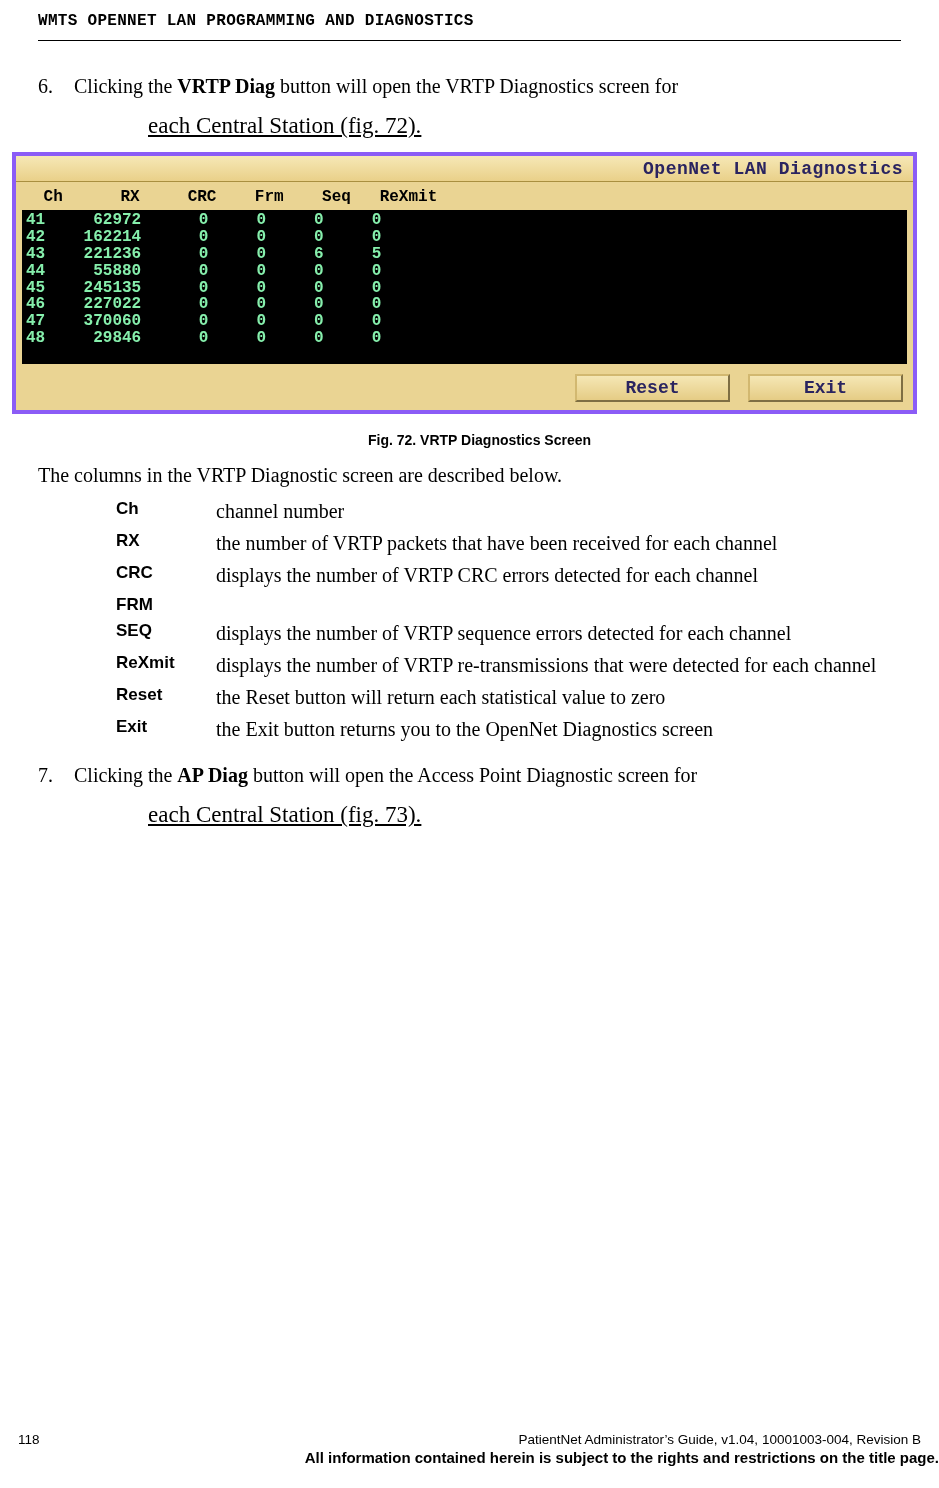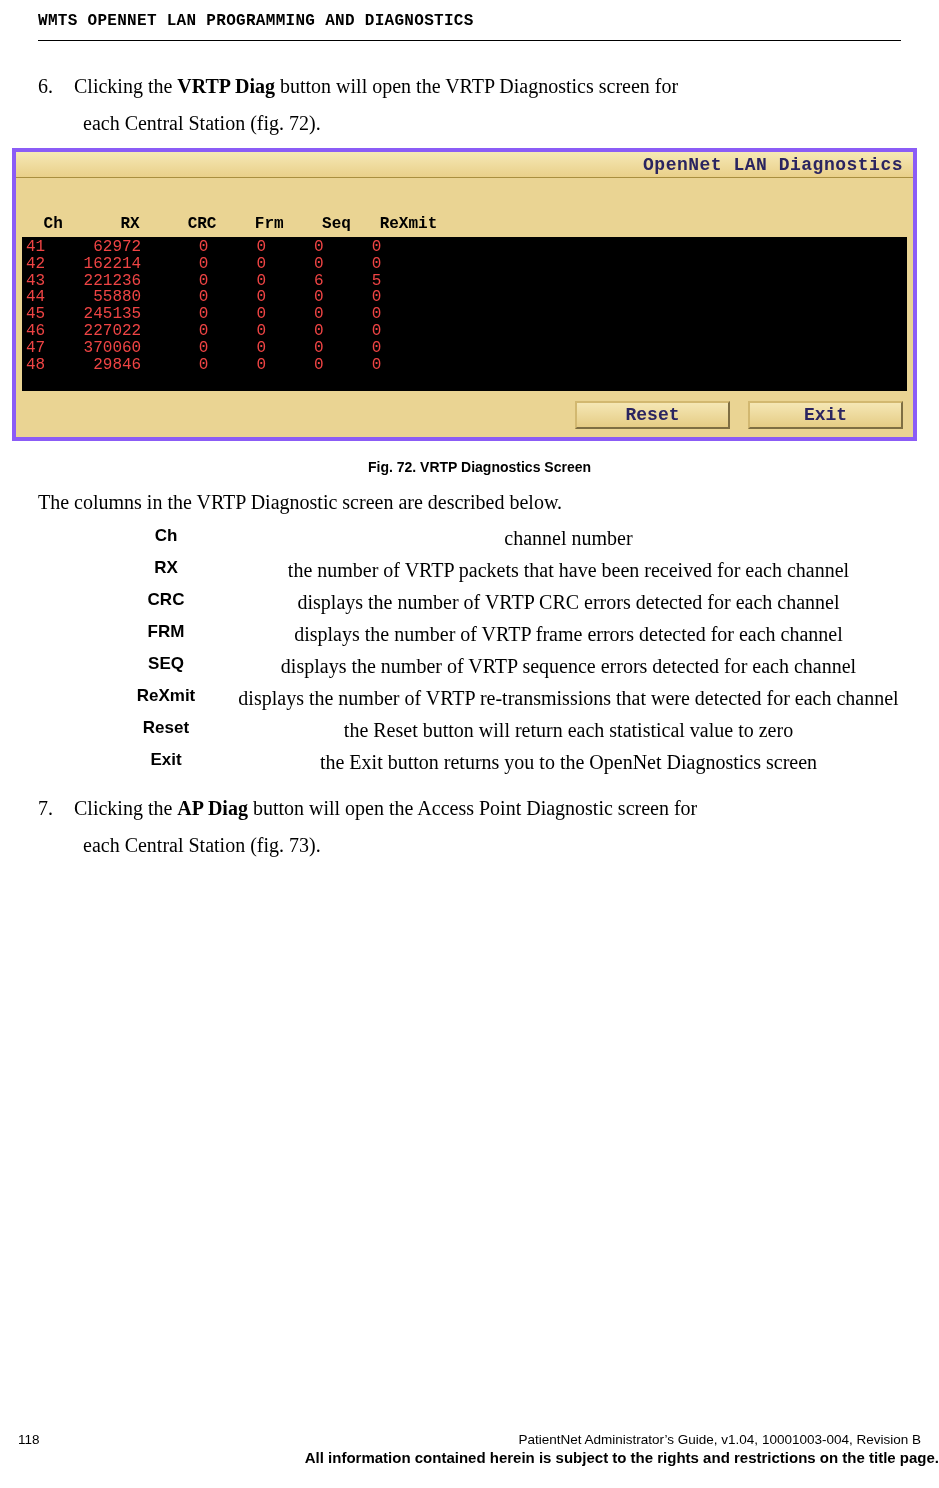--- a/index.html
+++ b/index.html
@@ -16,7 +16,7 @@
   .step .num { display: inline-block; width: 32px; font-size: 20px; }
   .step .txt { display: inline; font-size: 20px; line-height: 1.45; }
   .step .txt b { font-weight: bold; }
-  .step-indent { margin-left: 45px; font-size: 20px; line-height: 1.45; }
+  .step-indent { margin-left: 110px; font-size: 23px; line-height: 1.45; text-decoration: underline; }
 
   .diag-panel { margin: 10px 0 6px -26px; width: 905px; background: #ead493; border: 4px solid #8b5cf6; }
   .diag-titlebar { height: 26px; background: linear-gradient(#f6e8b6, #e9d089); border-bottom: 1px solid #a98f3f; position: relative; }

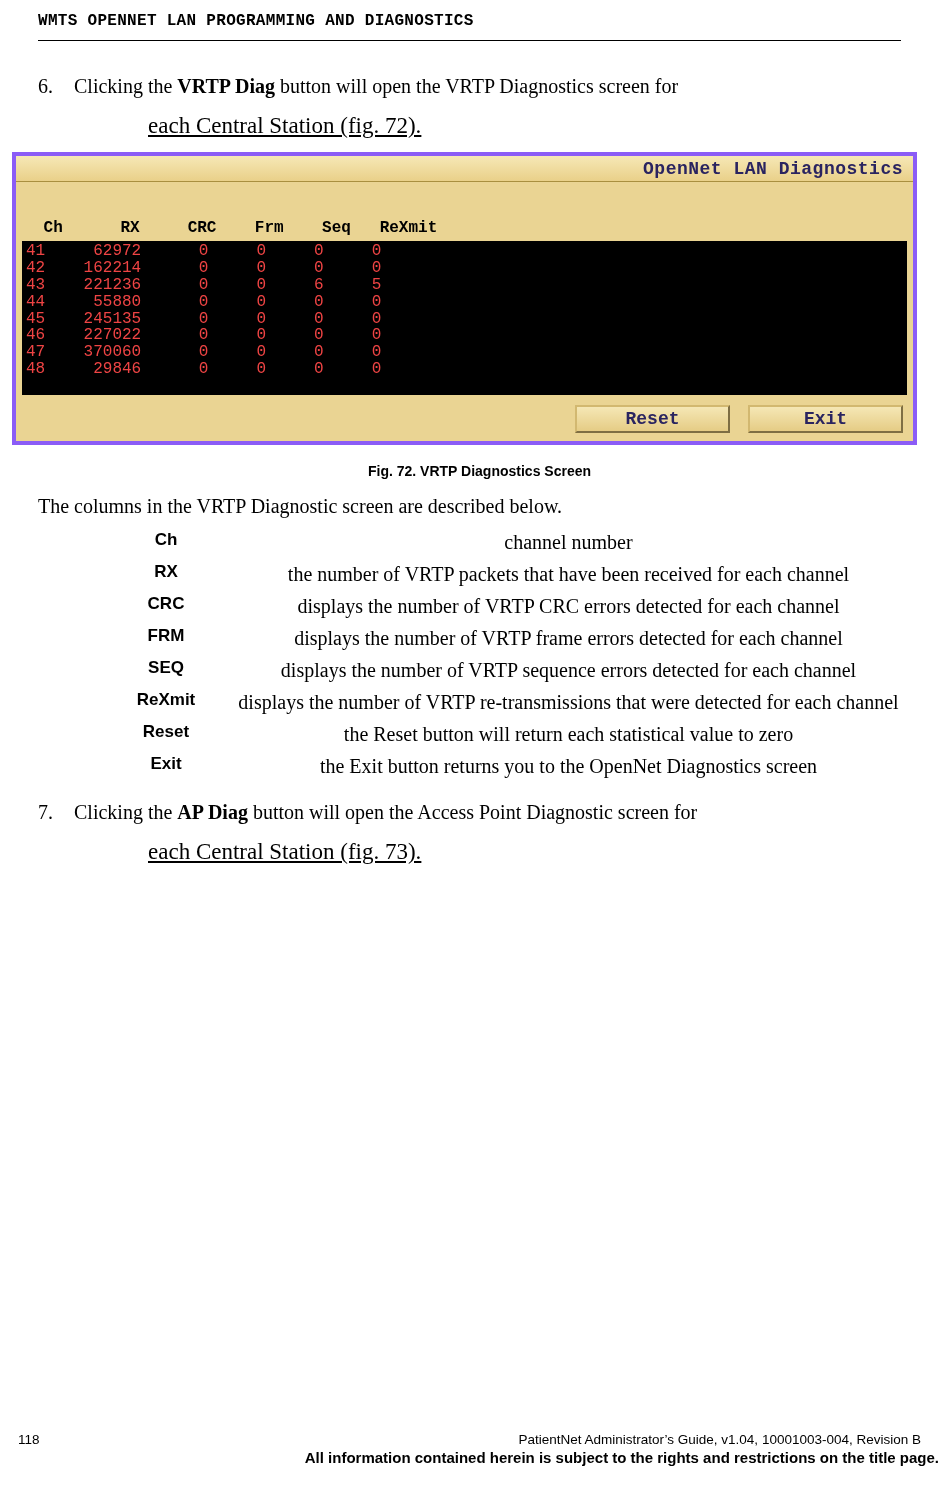--- a/index.html
+++ b/index.html
@@ -21,7 +21,7 @@
   .diag-panel { margin: 10px 0 6px -26px; width: 905px; background: #ead493; border: 4px solid #8b5cf6; }
   .diag-titlebar { height: 26px; background: linear-gradient(#f6e8b6, #e9d089); border-bottom: 1px solid #a98f3f; position: relative; }
   .diag-title { position: absolute; right: 10px; top: 0; line-height: 26px; font-family: "Courier New", monospace; font-weight: bold; font-size: 18px; color: #2a2460; letter-spacing: 0.5px; }
-  .diag-headers { padding: 6px 10px 4px 18px; font-family: "Courier New", monospace; font-size: 16px; font-weight: bold; color: #000; white-space: pre; margin-top: 31px; }
+  .diag-headers { padding: 6px 10px 4px 18px; font-family: "Courier New", monospace; font-size: 16px; font-weight: bold; color: #000; white-space: pre; }
   .terminal { margin: 0 6px 6px 6px; background: #000; color: #ef4444; font-family: "Courier New", monospace; font-size: 16px; font-weight: normal; line-height: 1.05; padding: 2px 4px 2px 4px; min-height: 154px; white-space: pre; }
   .diag-buttons { display: flex; justify-content: flex-end; gap: 18px; padding: 4px 10px 8px 10px; }
   .diag-btn { width: 155px; height: 28px; background: linear-gradient(#f5e7b5, #e5cc85); border: 2px outset #d2b870; font-family: "Courier New", monospace; font-weight: bold; font-size: 18px; color: #2a2460; text-align: center; line-height: 24px; cursor: pointer; }

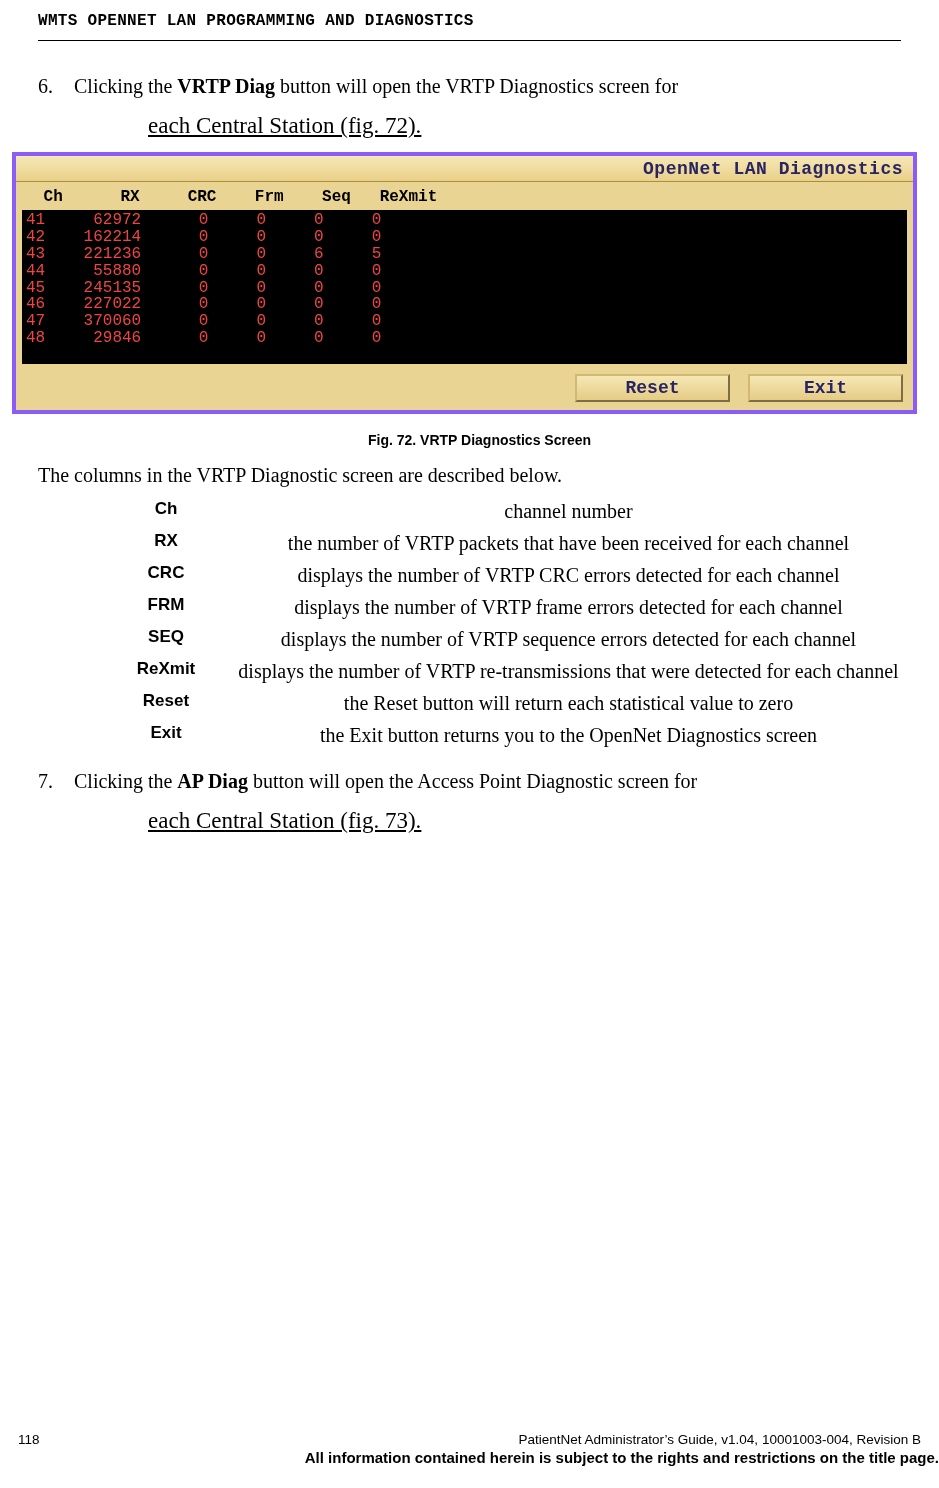--- a/index.html
+++ b/index.html
@@ -22,7 +22,7 @@
   .diag-titlebar { height: 26px; background: linear-gradient(#f6e8b6, #e9d089); border-bottom: 1px solid #a98f3f; position: relative; }
   .diag-title { position: absolute; right: 10px; top: 0; line-height: 26px; font-family: "Courier New", monospace; font-weight: bold; font-size: 18px; color: #2a2460; letter-spacing: 0.5px; }
   .diag-headers { padding: 6px 10px 4px 18px; font-family: "Courier New", monospace; font-size: 16px; font-weight: bold; color: #000; white-space: pre; }
-  .terminal { margin: 0 6px 6px 6px; background: #000; color: #ef4444; font-family: "Courier New", monospace; font-size: 16px; font-weight: normal; line-height: 1.05; padding: 2px 4px 2px 4px; min-height: 154px; white-space: pre; }
+  .terminal { margin: 0 6px 6px 6px; background: #000; color: #86efac; font-family: "Courier New", monospace; font-size: 16px; font-weight: bold; line-height: 1.05; padding: 2px 4px 2px 4px; min-height: 154px; white-space: pre; }
   .diag-buttons { display: flex; justify-content: flex-end; gap: 18px; padding: 4px 10px 8px 10px; }
   .diag-btn { width: 155px; height: 28px; background: linear-gradient(#f5e7b5, #e5cc85); border: 2px outset #d2b870; font-family: "Courier New", monospace; font-weight: bold; font-size: 18px; color: #2a2460; text-align: center; line-height: 24px; cursor: pointer; }
 

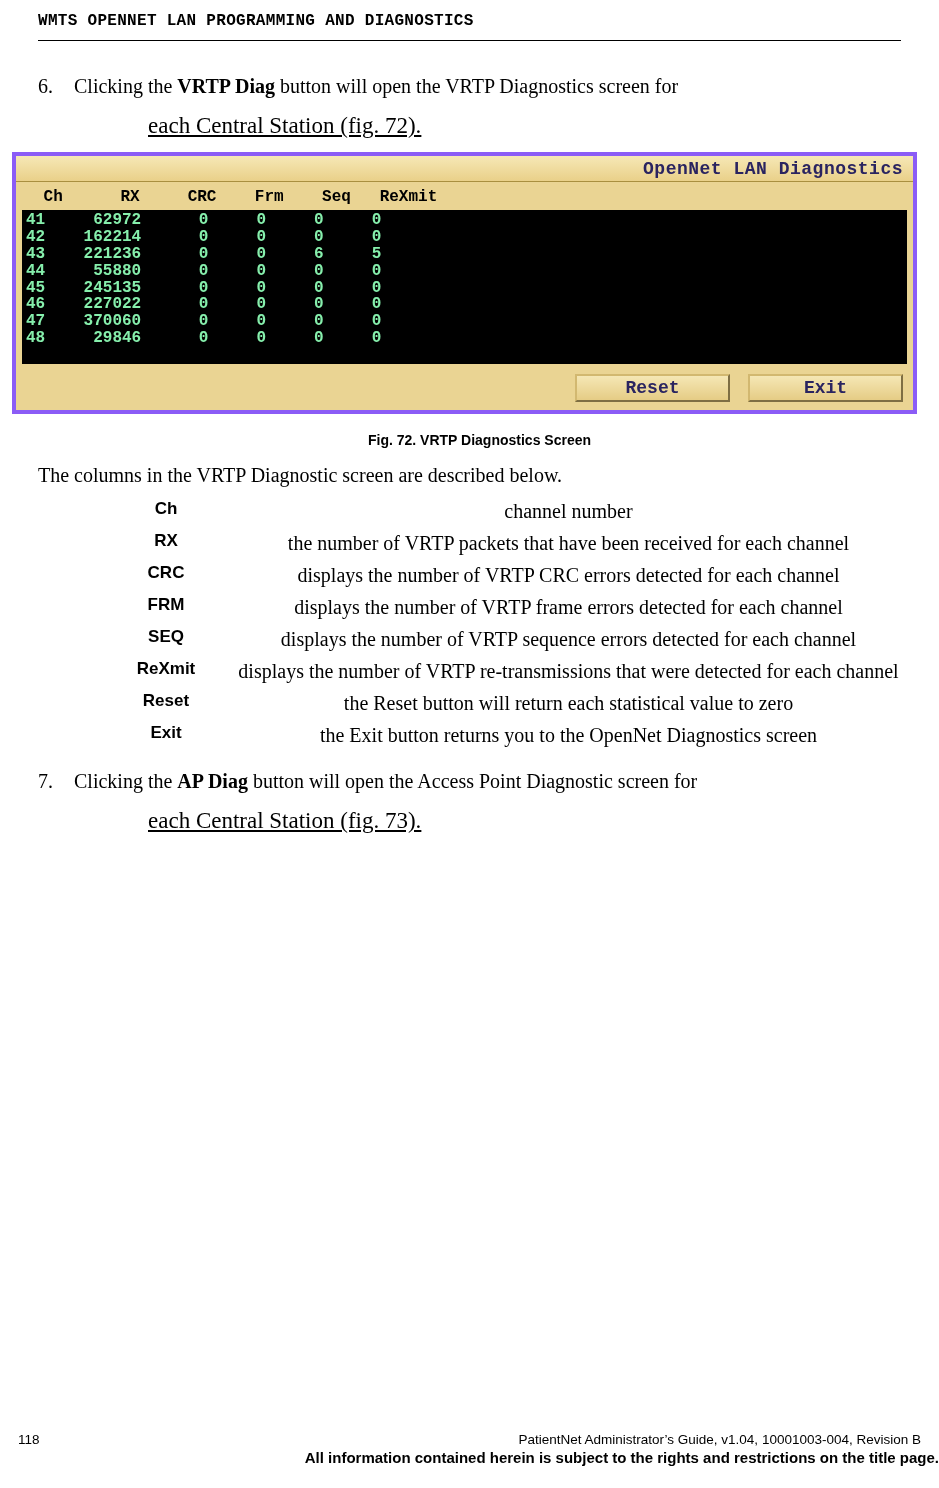--- a/index.html
+++ b/index.html
@@ -30,7 +30,7 @@
 
   .lead { font-size: 20px; margin: 0 0 10px 0; }
 
-  .def-table { margin-left: 78px; margin-bottom: 18px; text-align: center; }
+  .def-table { margin-left: 78px; margin-bottom: 18px; }
   .def-row { display: flex; align-items: flex-start; margin-bottom: 4px; }
   .def-term { width: 100px; font-family: Arial, Helvetica, sans-serif; font-weight: bold; font-size: 17px; padding-top: 2px; }
   .def-desc { flex: 1; font-size: 20px; line-height: 1.4; }

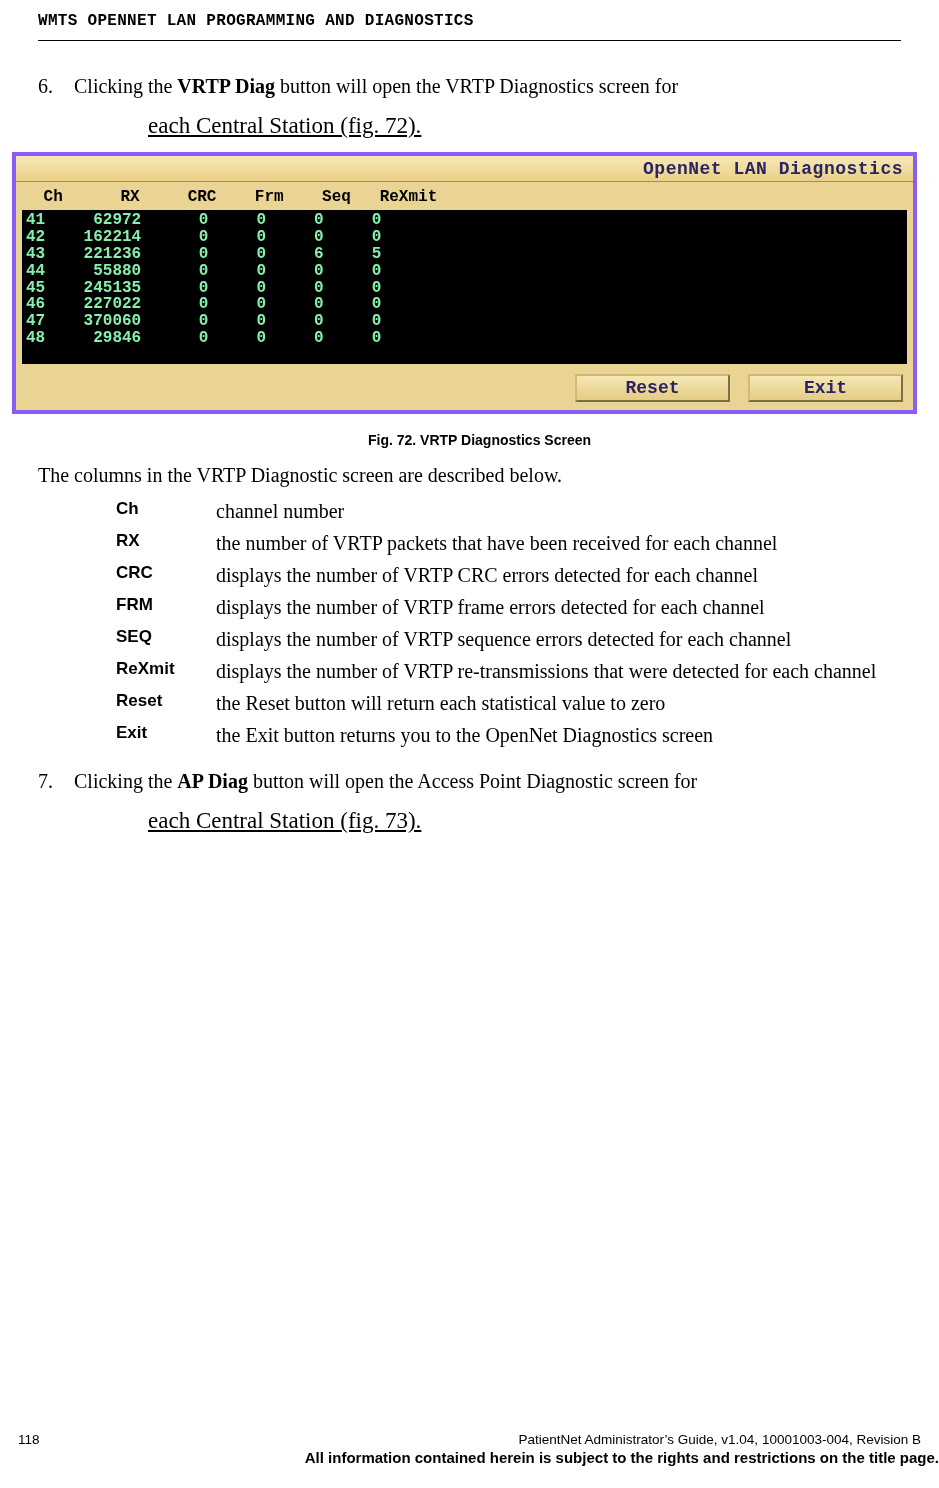--- a/index.html
+++ b/index.html
@@ -97,7 +97,6 @@
         </div>
         <div class="def-row">
           <div class="def-term">FRM</div>
-          <div class="def-desc">displays the number of VRTP frame errors detected for each channel</div>
         </div>
         <div class="def-row">
           <div class="def-term">SEQ</div>

